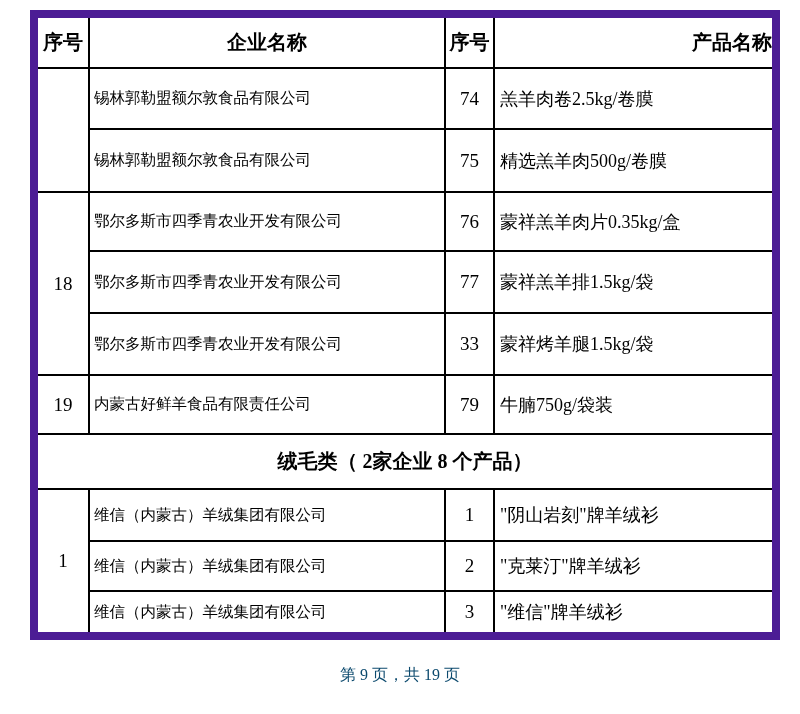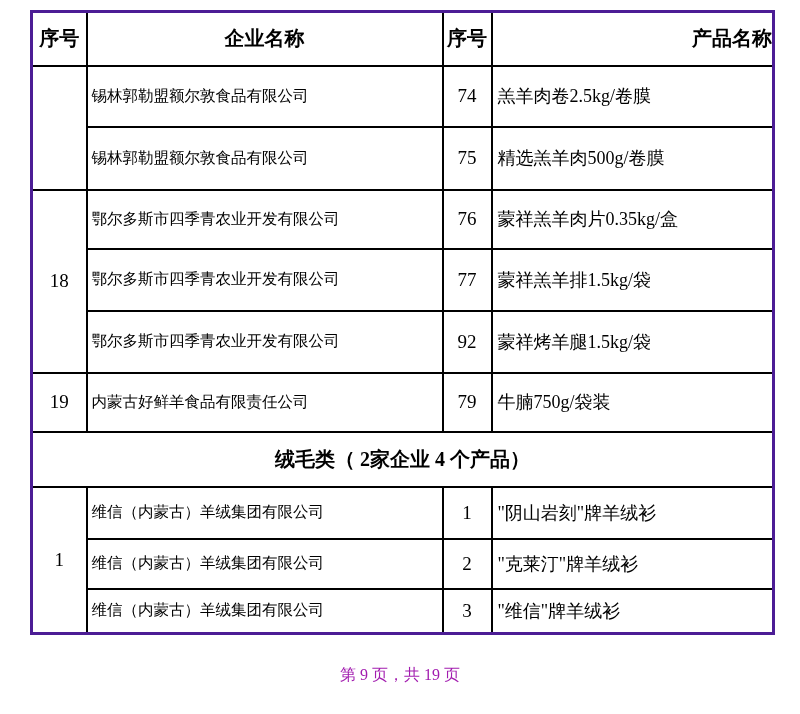--- a/index.html
+++ b/index.html
@@ -22,7 +22,7 @@
     width: 742px;
     border-collapse: collapse;
     table-layout: fixed;
-    border: 3px solid #4c1d95;
+    border: 8px solid #4c1d95;
   }
   .doc-table th, .doc-table td {
     border: 2px solid #000000;

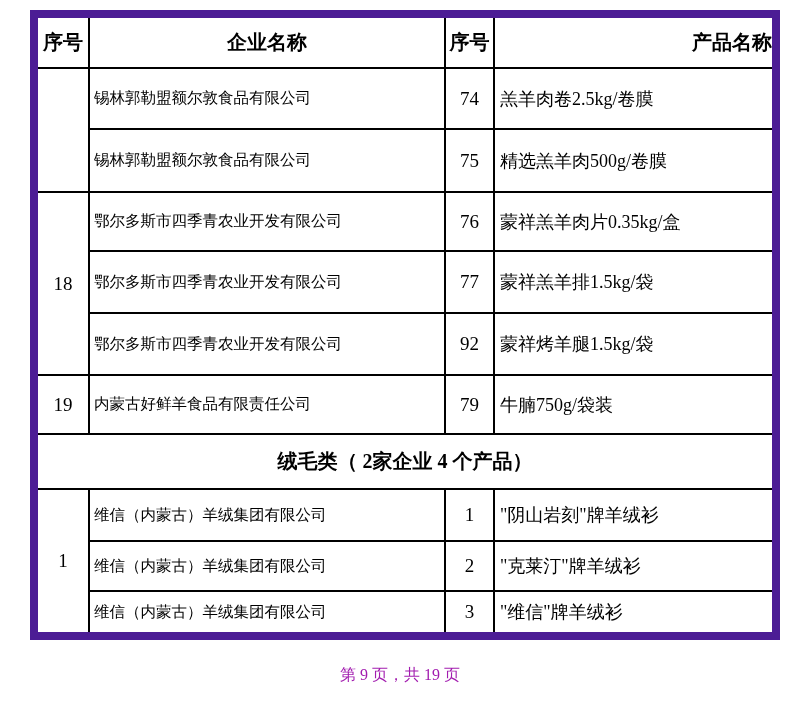--- a/index.html
+++ b/index.html
@@ -115,7 +115,7 @@
     </tr>
     <tr style="height:62px">
       <td class="company">鄂尔多斯市四季青农业开发有限公司</td>
-      <td class="pserial">92</td>
+      <td class="pserial">33</td>
       <td class="product">蒙祥烤羊腿1.5kg/袋</td>
     </tr>
 

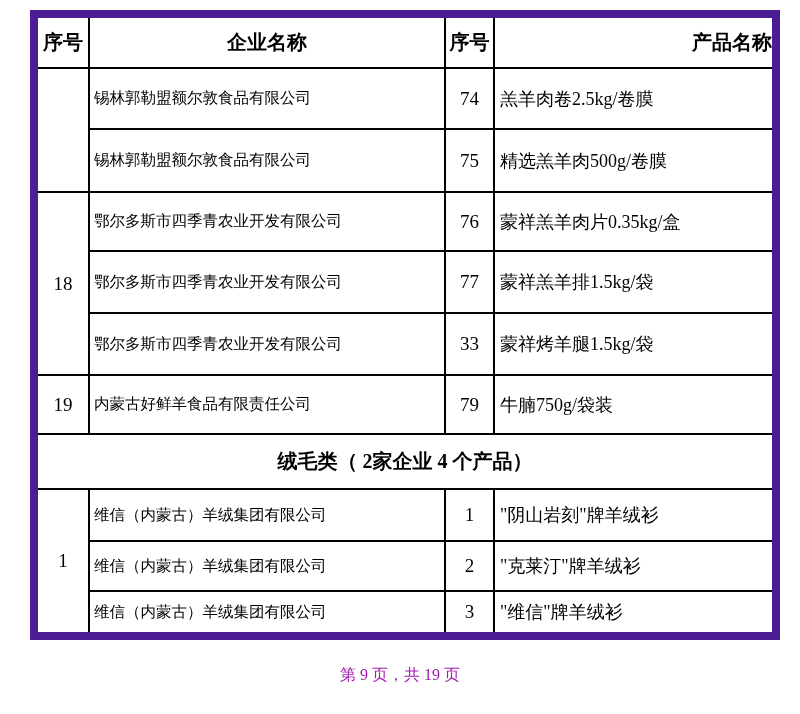--- a/index.html
+++ b/index.html
@@ -127,7 +127,7 @@
     </tr>
 
     <tr class="section-row" style="height:55px">
-      <td colspan="4">绒毛类（ 2家企业 4 个产品）</td>
+      <td colspan="4">绒毛类（ 2家企业 8 个产品）</td>
     </tr>
 
     <tr style="height:52px">

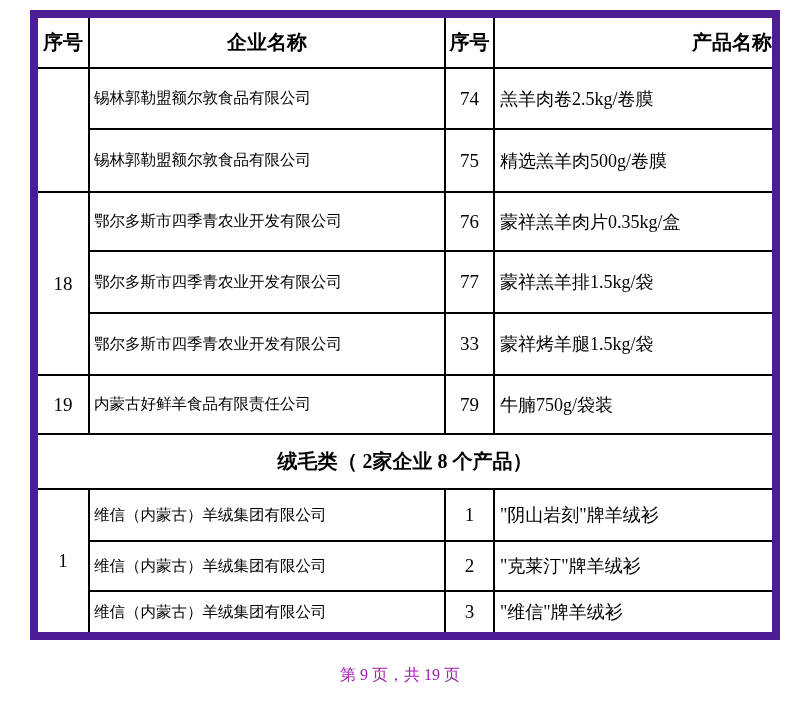--- a/index.html
+++ b/index.html
@@ -66,7 +66,7 @@
     width: 100%;
     text-align: center;
     font-size: 16px;
-    color: #a21caf;
+    color: #0c4a6e;
   }
 </style>
 </head>

